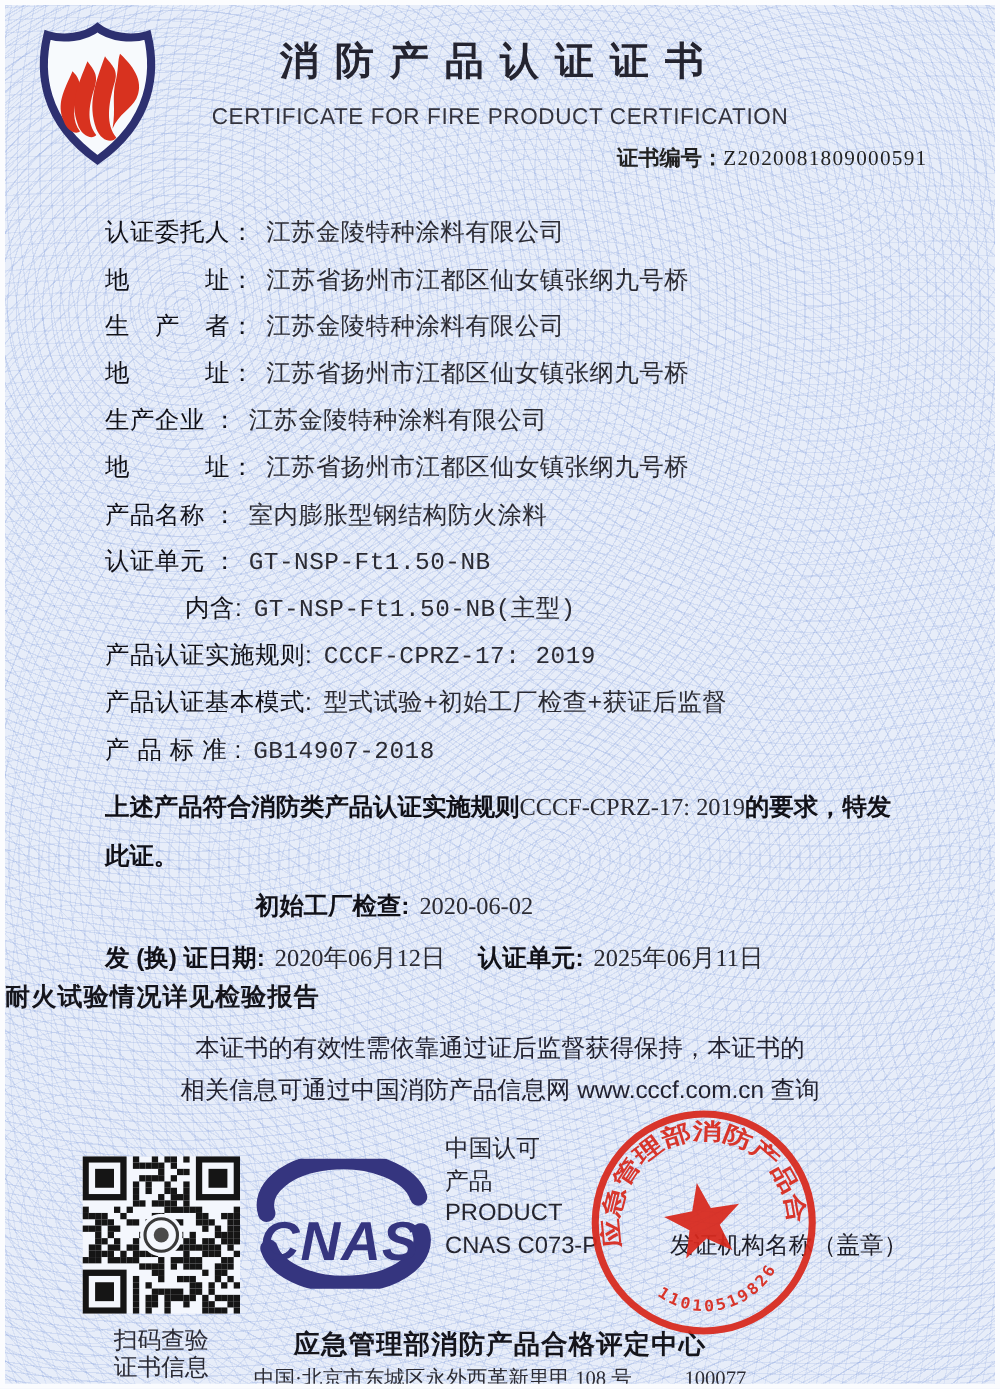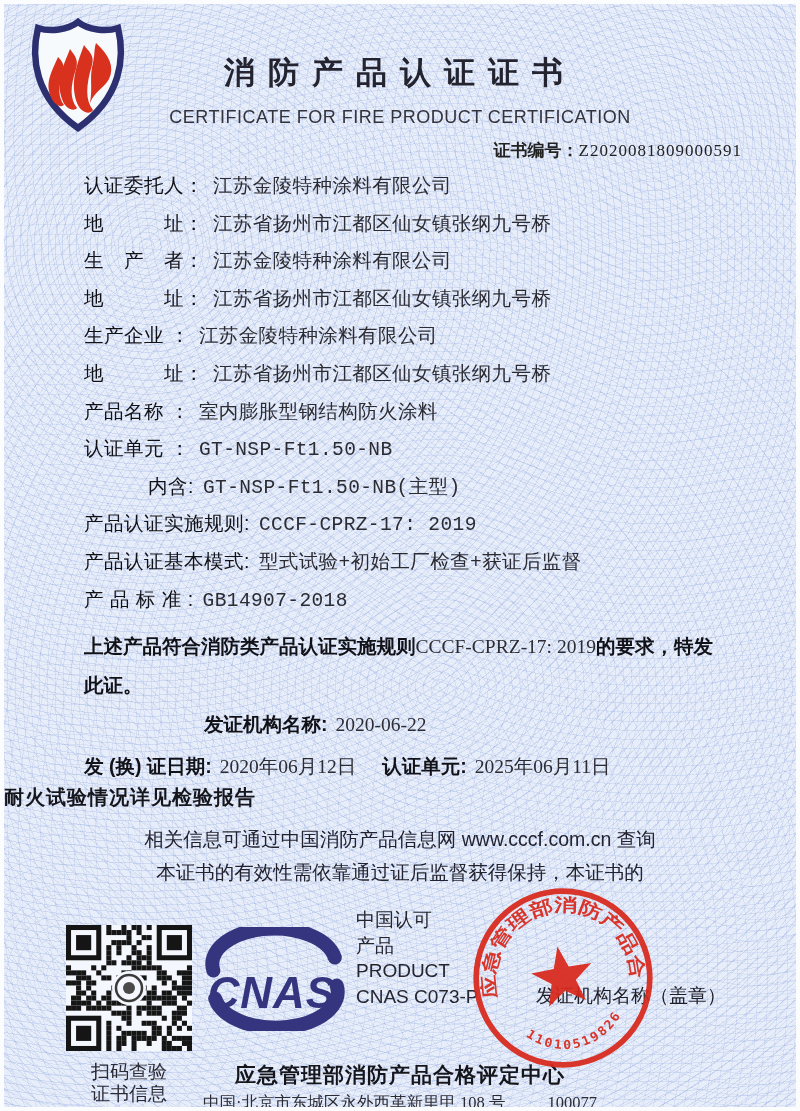--- a/index.html
+++ b/index.html
@@ -18,7 +18,7 @@
   }
   .header { position:relative; height:152px; }
   .logo { position:absolute; left:14px; top:10px; width:120px; height:122px; }
-  .title { text-align:center; padding-top:48px; font-size:31px; font-weight:bold; letter-spacing:13px; color:#242430; }
+  .title { text-align:center; padding-top:24px; font-size:31px; font-weight:bold; letter-spacing:13px; color:#242430; }
   .subtitle { text-align:center; margin-top:13px; font-size:18px; letter-spacing:.5px; color:#33333d; transform:scaleY(1.02); }
   .certno-line { text-align:right; padding-right:54px; margin-top:11px; font-size:17px; }
   .certno-label { font-family:"Liberation Serif","DejaVu Serif",serif; font-weight:bold; color:#222; }

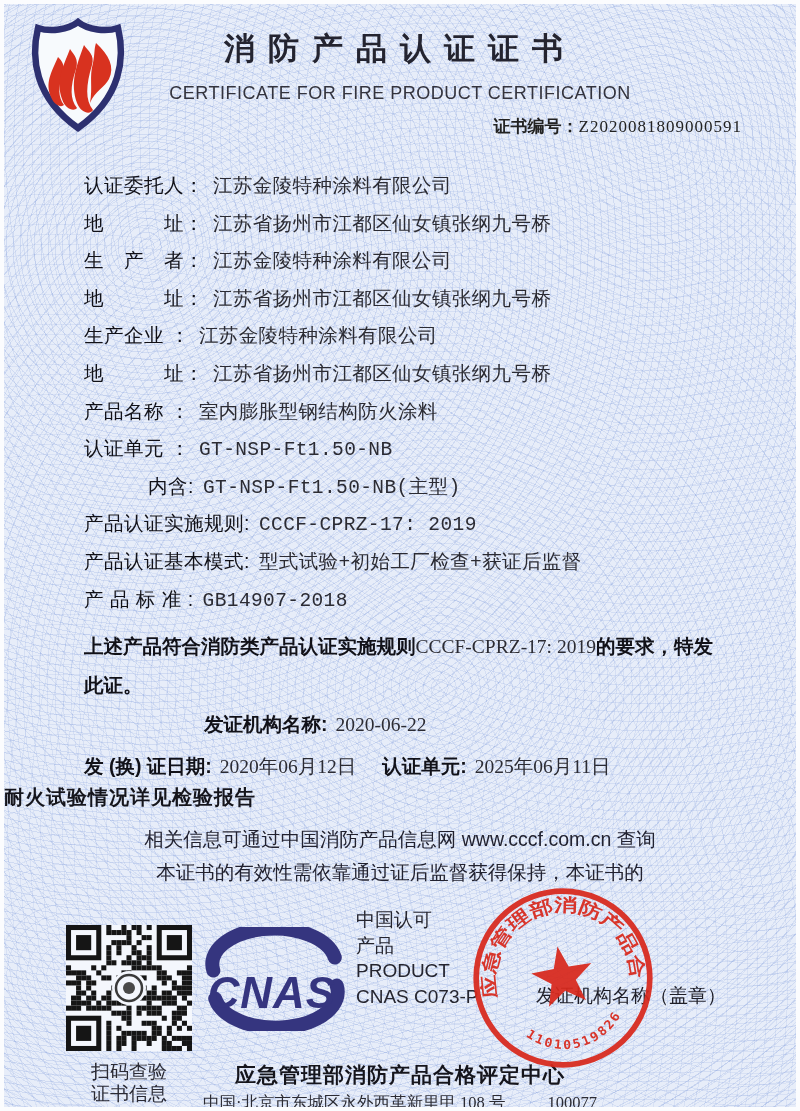--- a/index.html
+++ b/index.html
@@ -91,7 +91,7 @@
   </div>
 
   <div class="first-issue">
-    <span class="dlabel">发证机构名称:</span><span class="dvalue">2020-06-22</span>
+    <span class="dlabel">初始工厂检查:</span><span class="dvalue">2020-06-22</span>
   </div>
 
   <div class="issue-row">

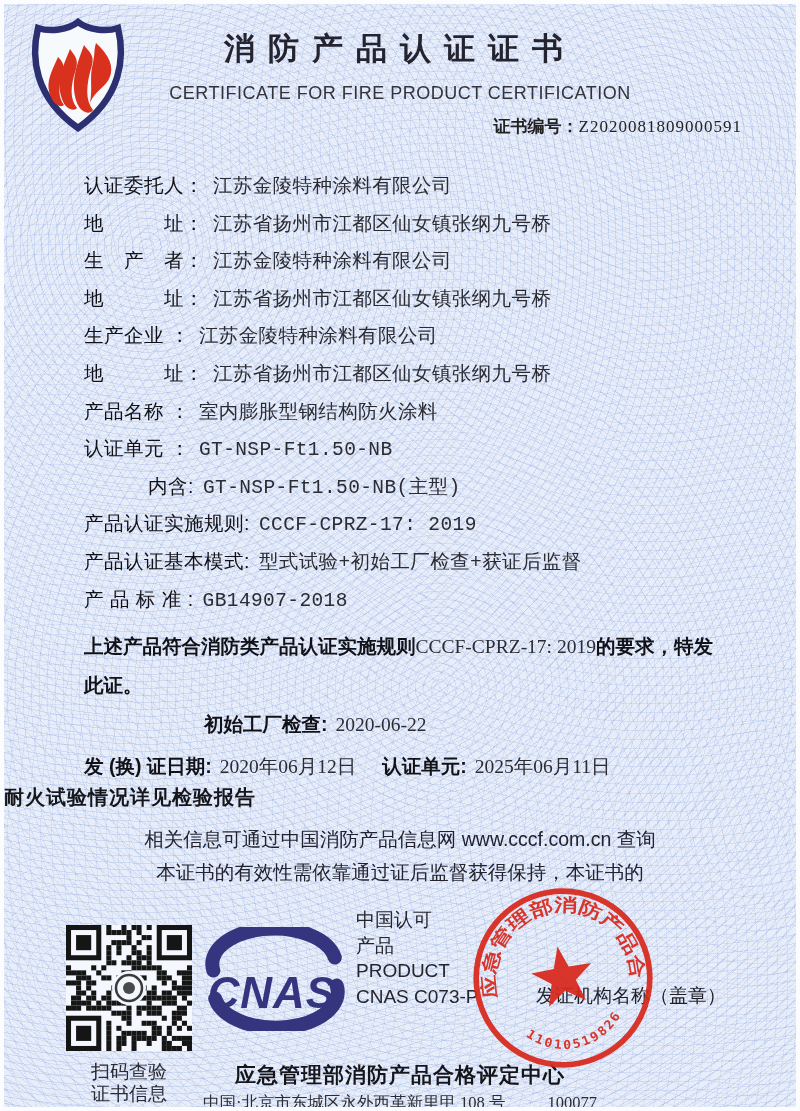--- a/index.html
+++ b/index.html
@@ -91,7 +91,7 @@
   </div>
 
   <div class="first-issue">
-    <span class="dlabel">初始工厂检查:</span><span class="dvalue">2020-06-22</span>
+    <span class="dlabel">初始工厂检查:</span><span class="dvalue">2020-06-02</span>
   </div>
 
   <div class="issue-row">

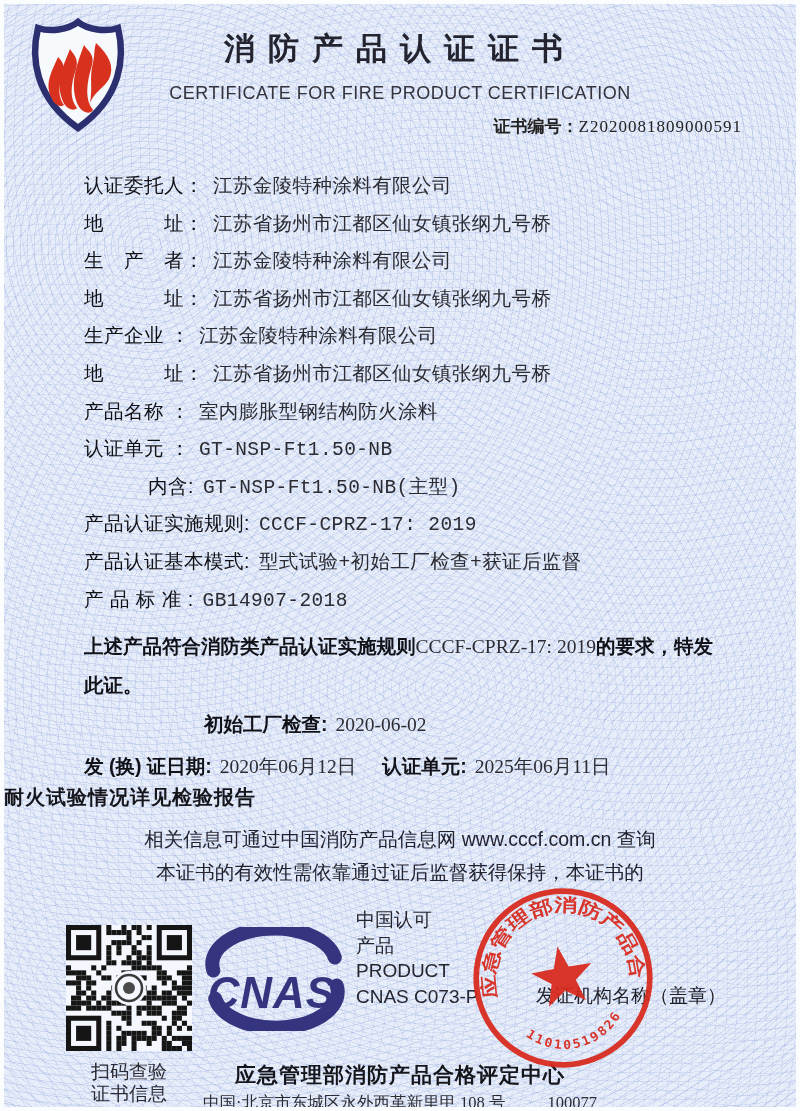--- a/index.html
+++ b/index.html
@@ -101,8 +101,8 @@
   <div class="fire-note">耐火试验情况详见检验报告</div>
 
   <div class="notice">
+    <div>本证书的有效性需依靠通过证后监督获得保持，本证书的</div>
     <div>相关信息可通过中国消防产品信息网 www.cccf.com.cn 查询</div>
-    <div>本证书的有效性需依靠通过证后监督获得保持，本证书的</div>
   </div>
 
   <div class="bottom">

